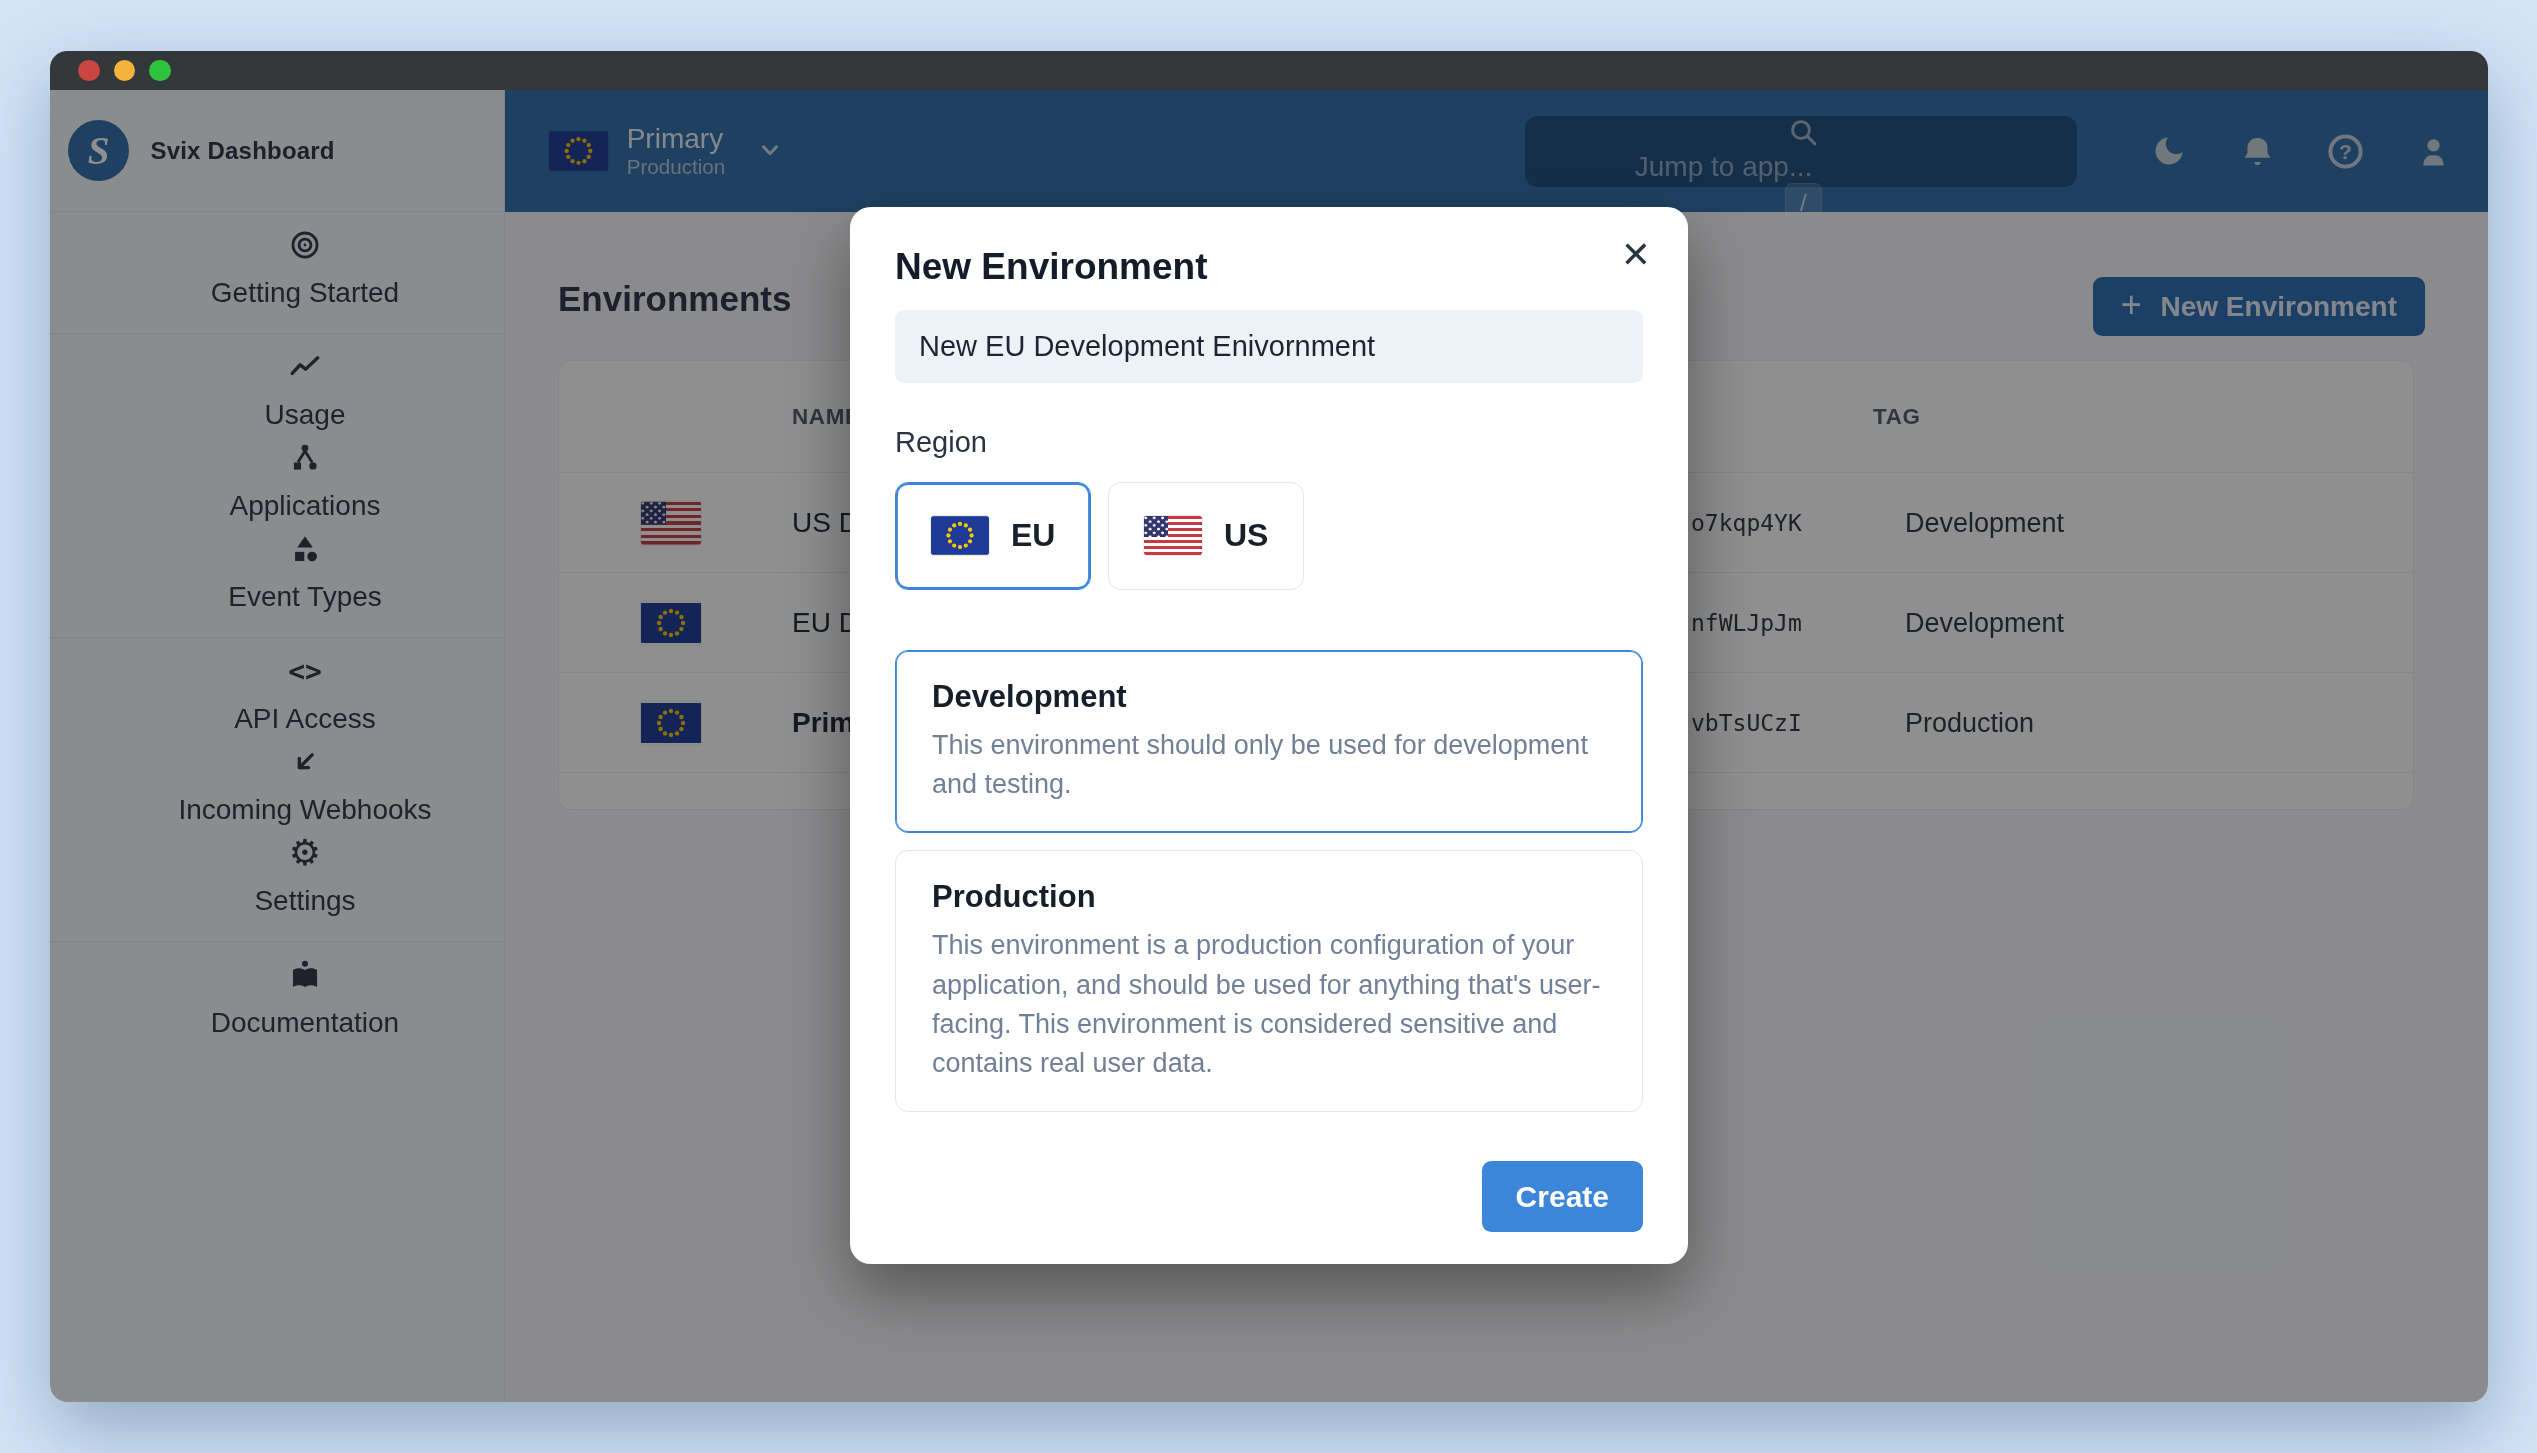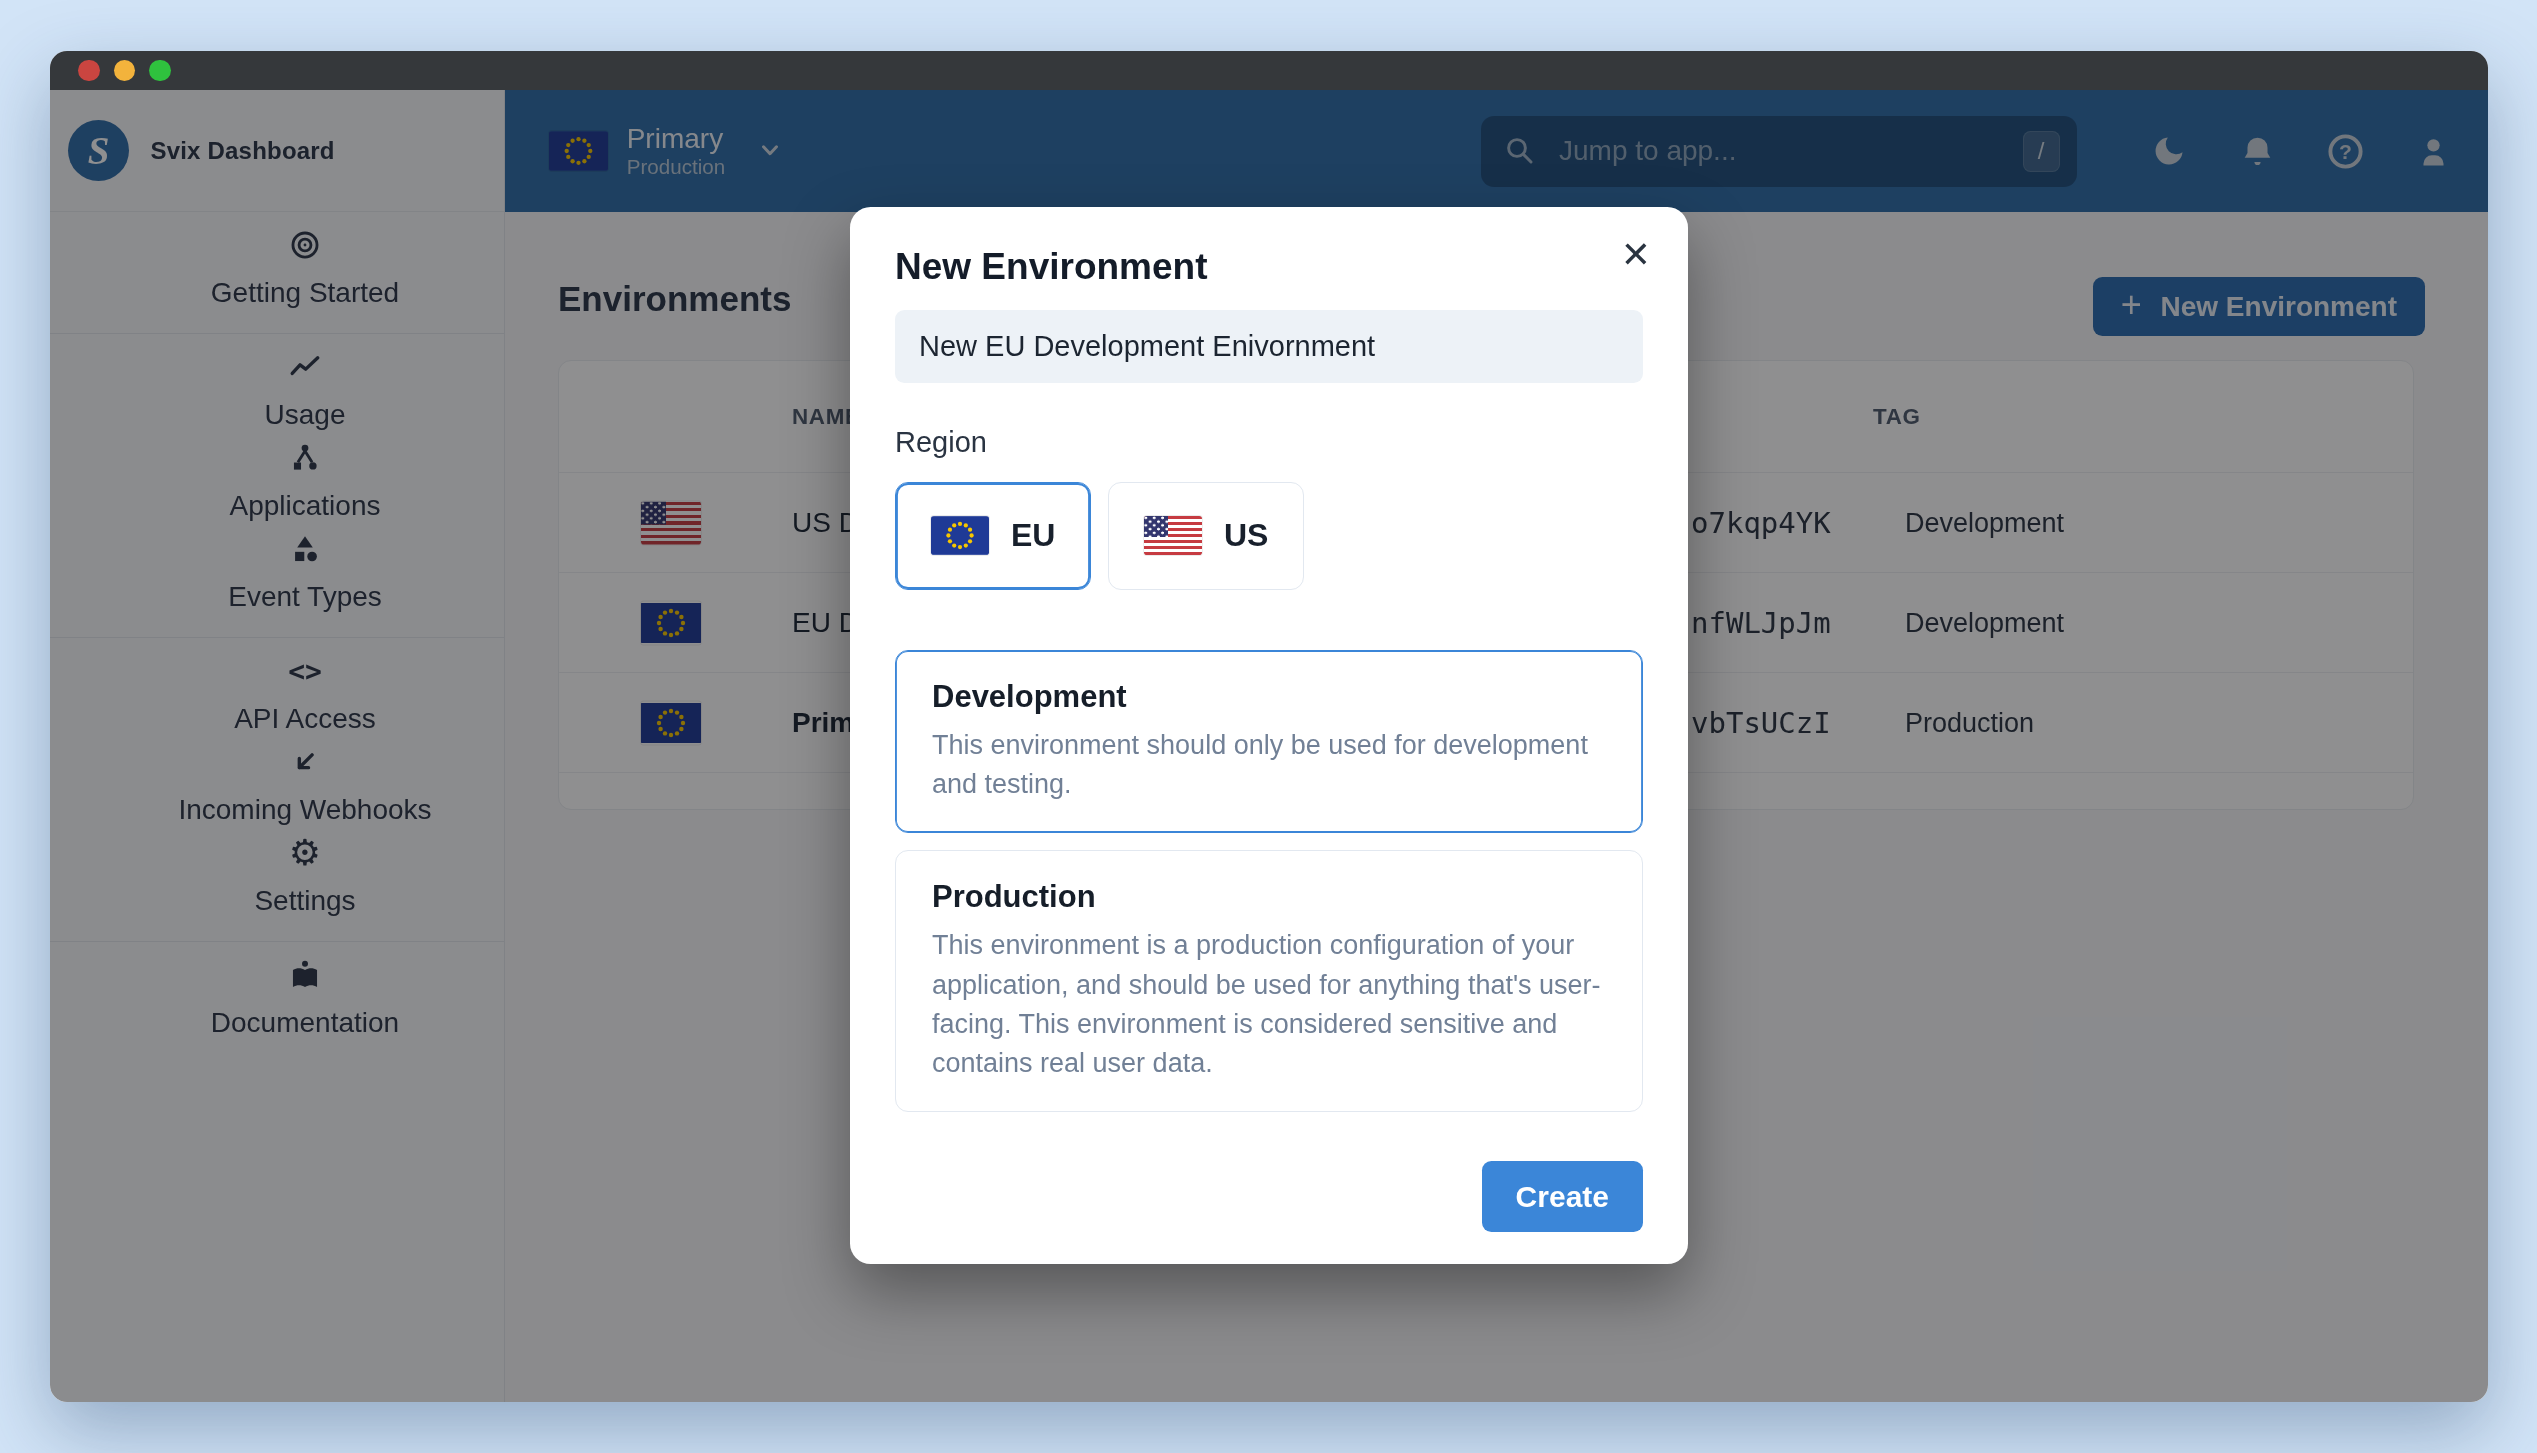--- a/index.html
+++ b/index.html
@@ -44,8 +44,8 @@
   .chev { margin-left:13px; }
   .spacer { flex:1; }
 
-  .searchbox { width:596px; height:71px; background:rgba(9,30,54,.38); border-radius:13px;
-               display:flex; align-items:center; padding:0 17px 0 22.4px; margin-right:36px; }
+  .searchbox { width:552px; height:71px; background:rgba(9,30,54,.38); border-radius:13px;
+               display:flex; align-items:center; padding:0 17px 0 22.4px; margin-right:36px;flex-direction:column; }
   .search-input { flex:1; background:transparent; border:none; outline:none; font-size:28px;
                   color:#dbe6ef; padding-left:24px; font-family:inherit; min-width:0; }
   .search-input::placeholder { color:#8fa6bc; }

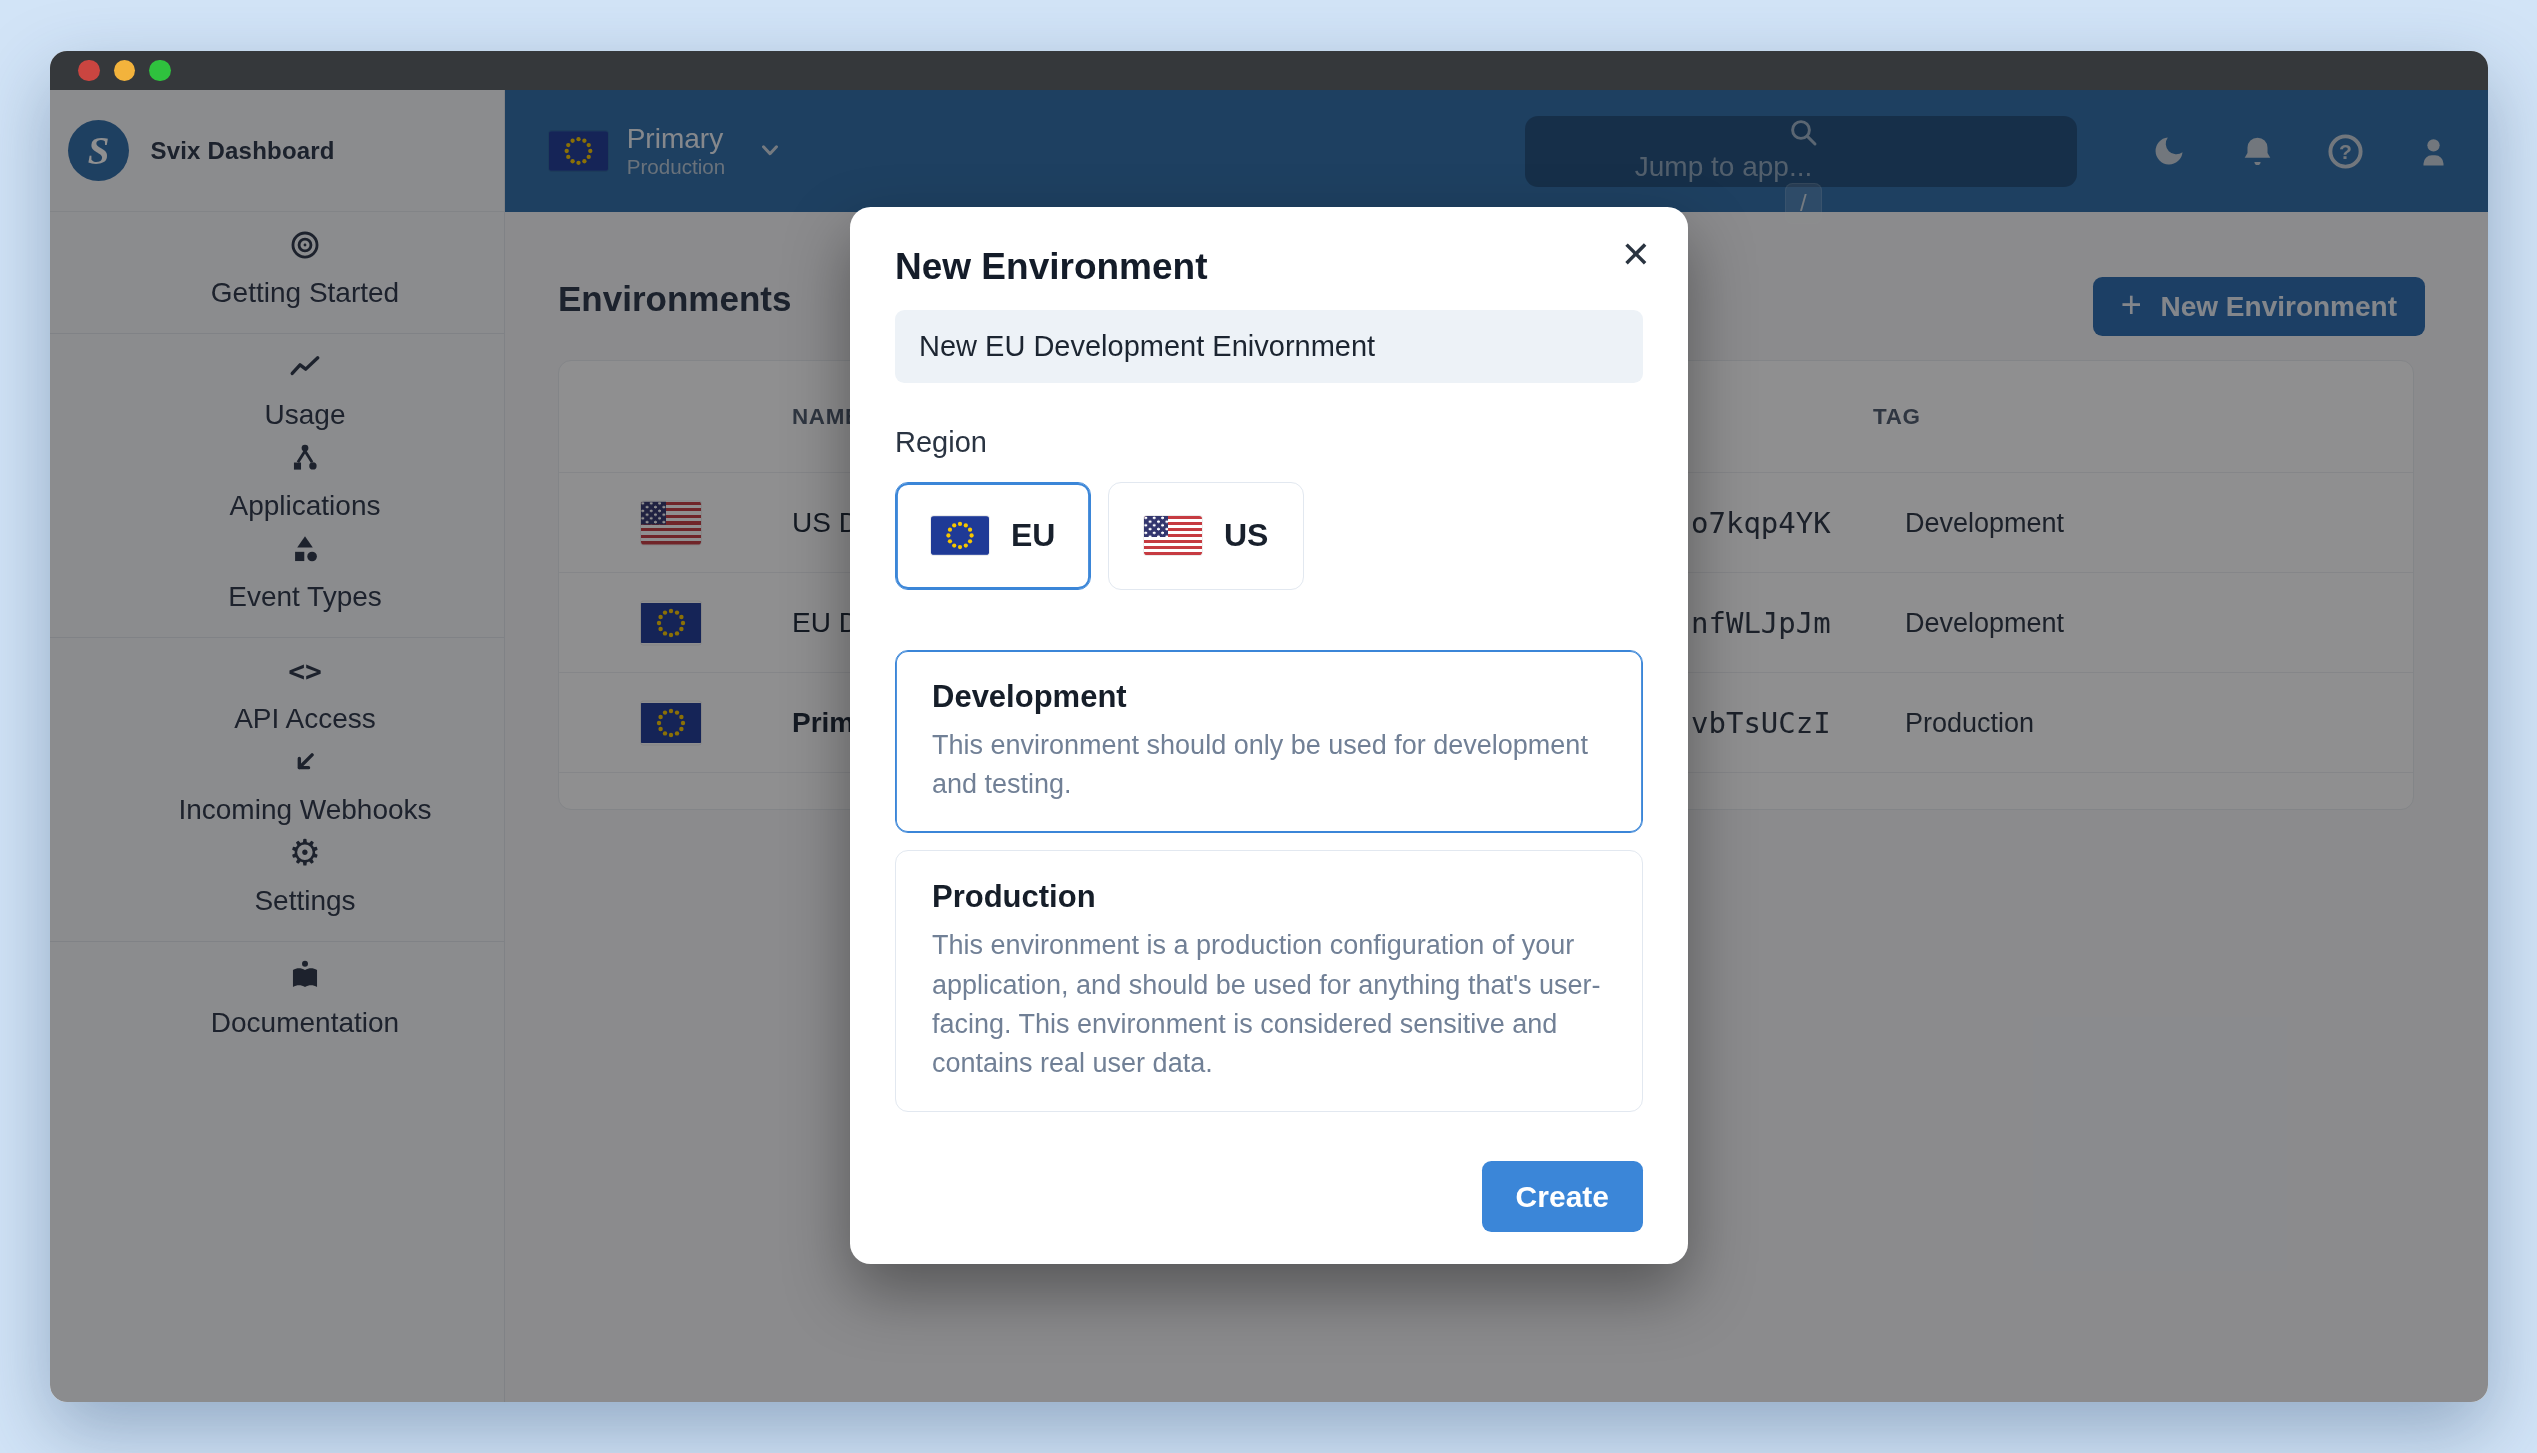--- a/index.html
+++ b/index.html
@@ -71,7 +71,7 @@
   .tc { position:absolute; top:50%; transform:translateY(-50%); white-space:nowrap; }
   .tc-flag { left:82px; } .tc-name { left:233px; font-size:28px; color:#1d2736; }
   .trow.bold .tc-name { font-weight:700; }
-  .tc-id { left:1132px; font-family:"DejaVu Sans Mono",monospace; font-size:29px; color:#2b3543; }
+  .tc-id { left:1132px; font-family:"DejaVu Sans Mono",monospace; font-size:23px; color:#2b3543; }
   .tc-tag { left:1346px; font-size:27px; color:#2b3543; }
 
   

